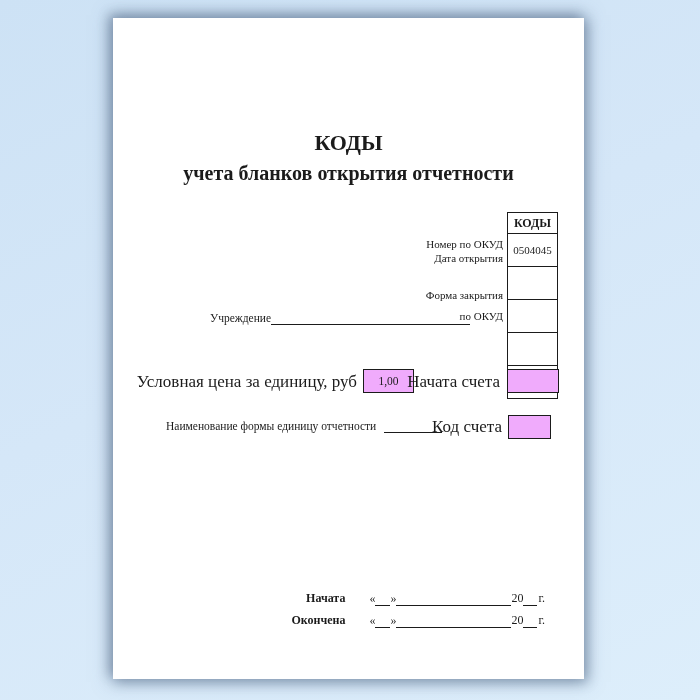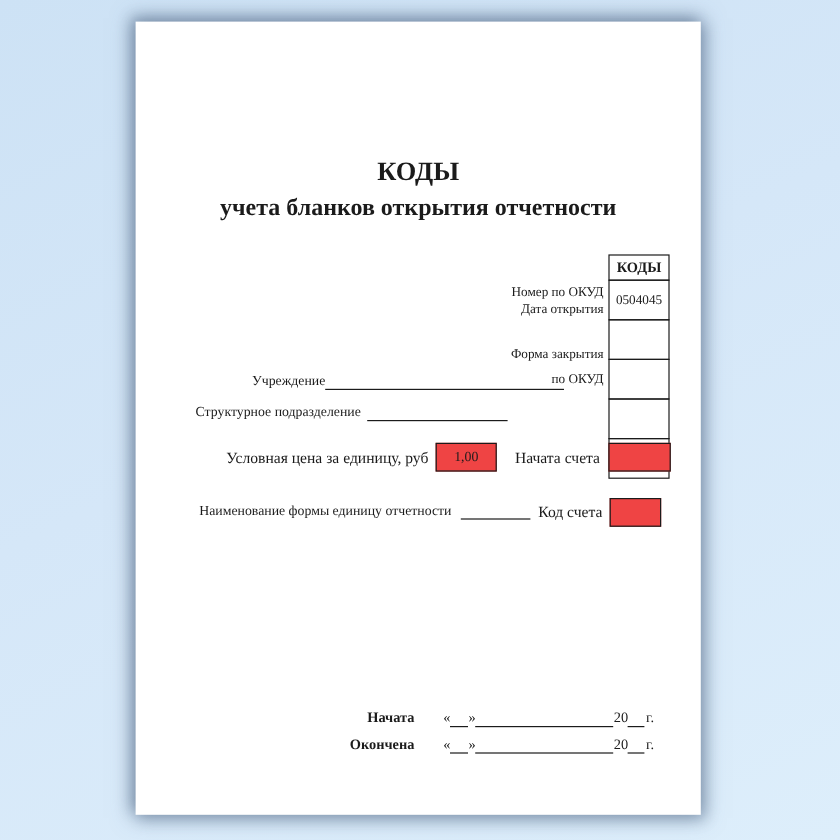--- a/index.html
+++ b/index.html
@@ -100,10 +100,6 @@
       <span>Учреждение</span>
       <span class="fill"></span>
     </div>
-    <div class="line-field fld-department">
-      <span>Структурное подразделение</span>
-      <span class="fill"></span>
-    </div>
 
     <div class="flabel lbl-price">Условная цена за единицу, руб</div>
     <div class="fbox box-price">1,00</div>

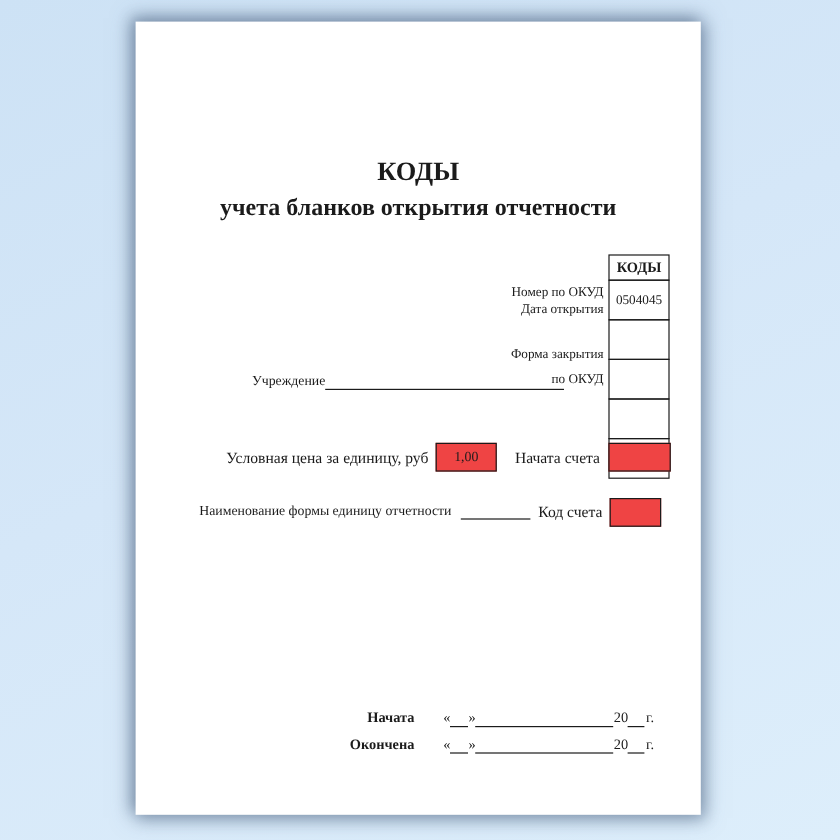--- a/index.html
+++ b/index.html
@@ -47,7 +47,7 @@
   .fld-formname    { left:53px; top:402px; width:276px; }
   .fld-formname .fill { margin-left:8px; }
 
-  .flabel { position:absolute; font-size:13px; white-space:nowrap; line-height:14px; }
+  .flabel { position:absolute; font-size:17px; white-space:nowrap; line-height:14px; }
   .lbl-price   { right:227px; top:357px; text-align:right; }
   .lbl-account { right:84px;  top:357px; text-align:right; }
   .lbl-formcode{ right:82px;  top:402px; text-align:right; }

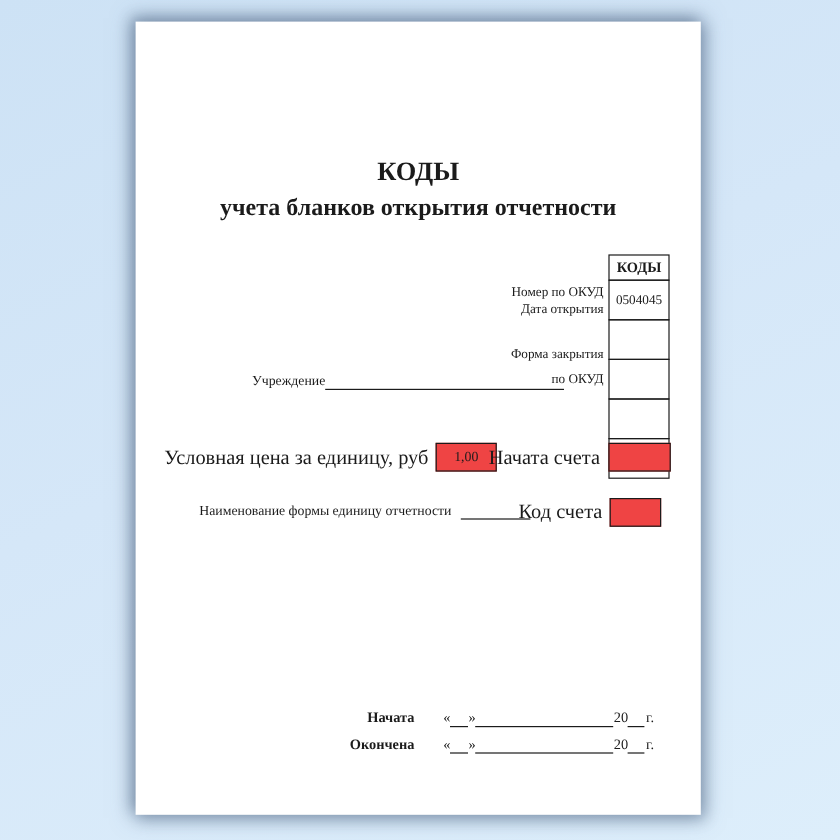--- a/index.html
+++ b/index.html
@@ -55,7 +55,7 @@
   .fbox {
     position:absolute; box-sizing:border-box; border:1px solid #1b1b1b;
     display:flex; align-items:center; justify-content:center; font-size:11.5px;
-    background:#ef4444;
+    background:#f0abfc;
   }
   .box-price    { left:250px; top:351px; width:51px; height:24px; }
   .box-account  { left:394px; top:351px; width:52px; height:24px; }

